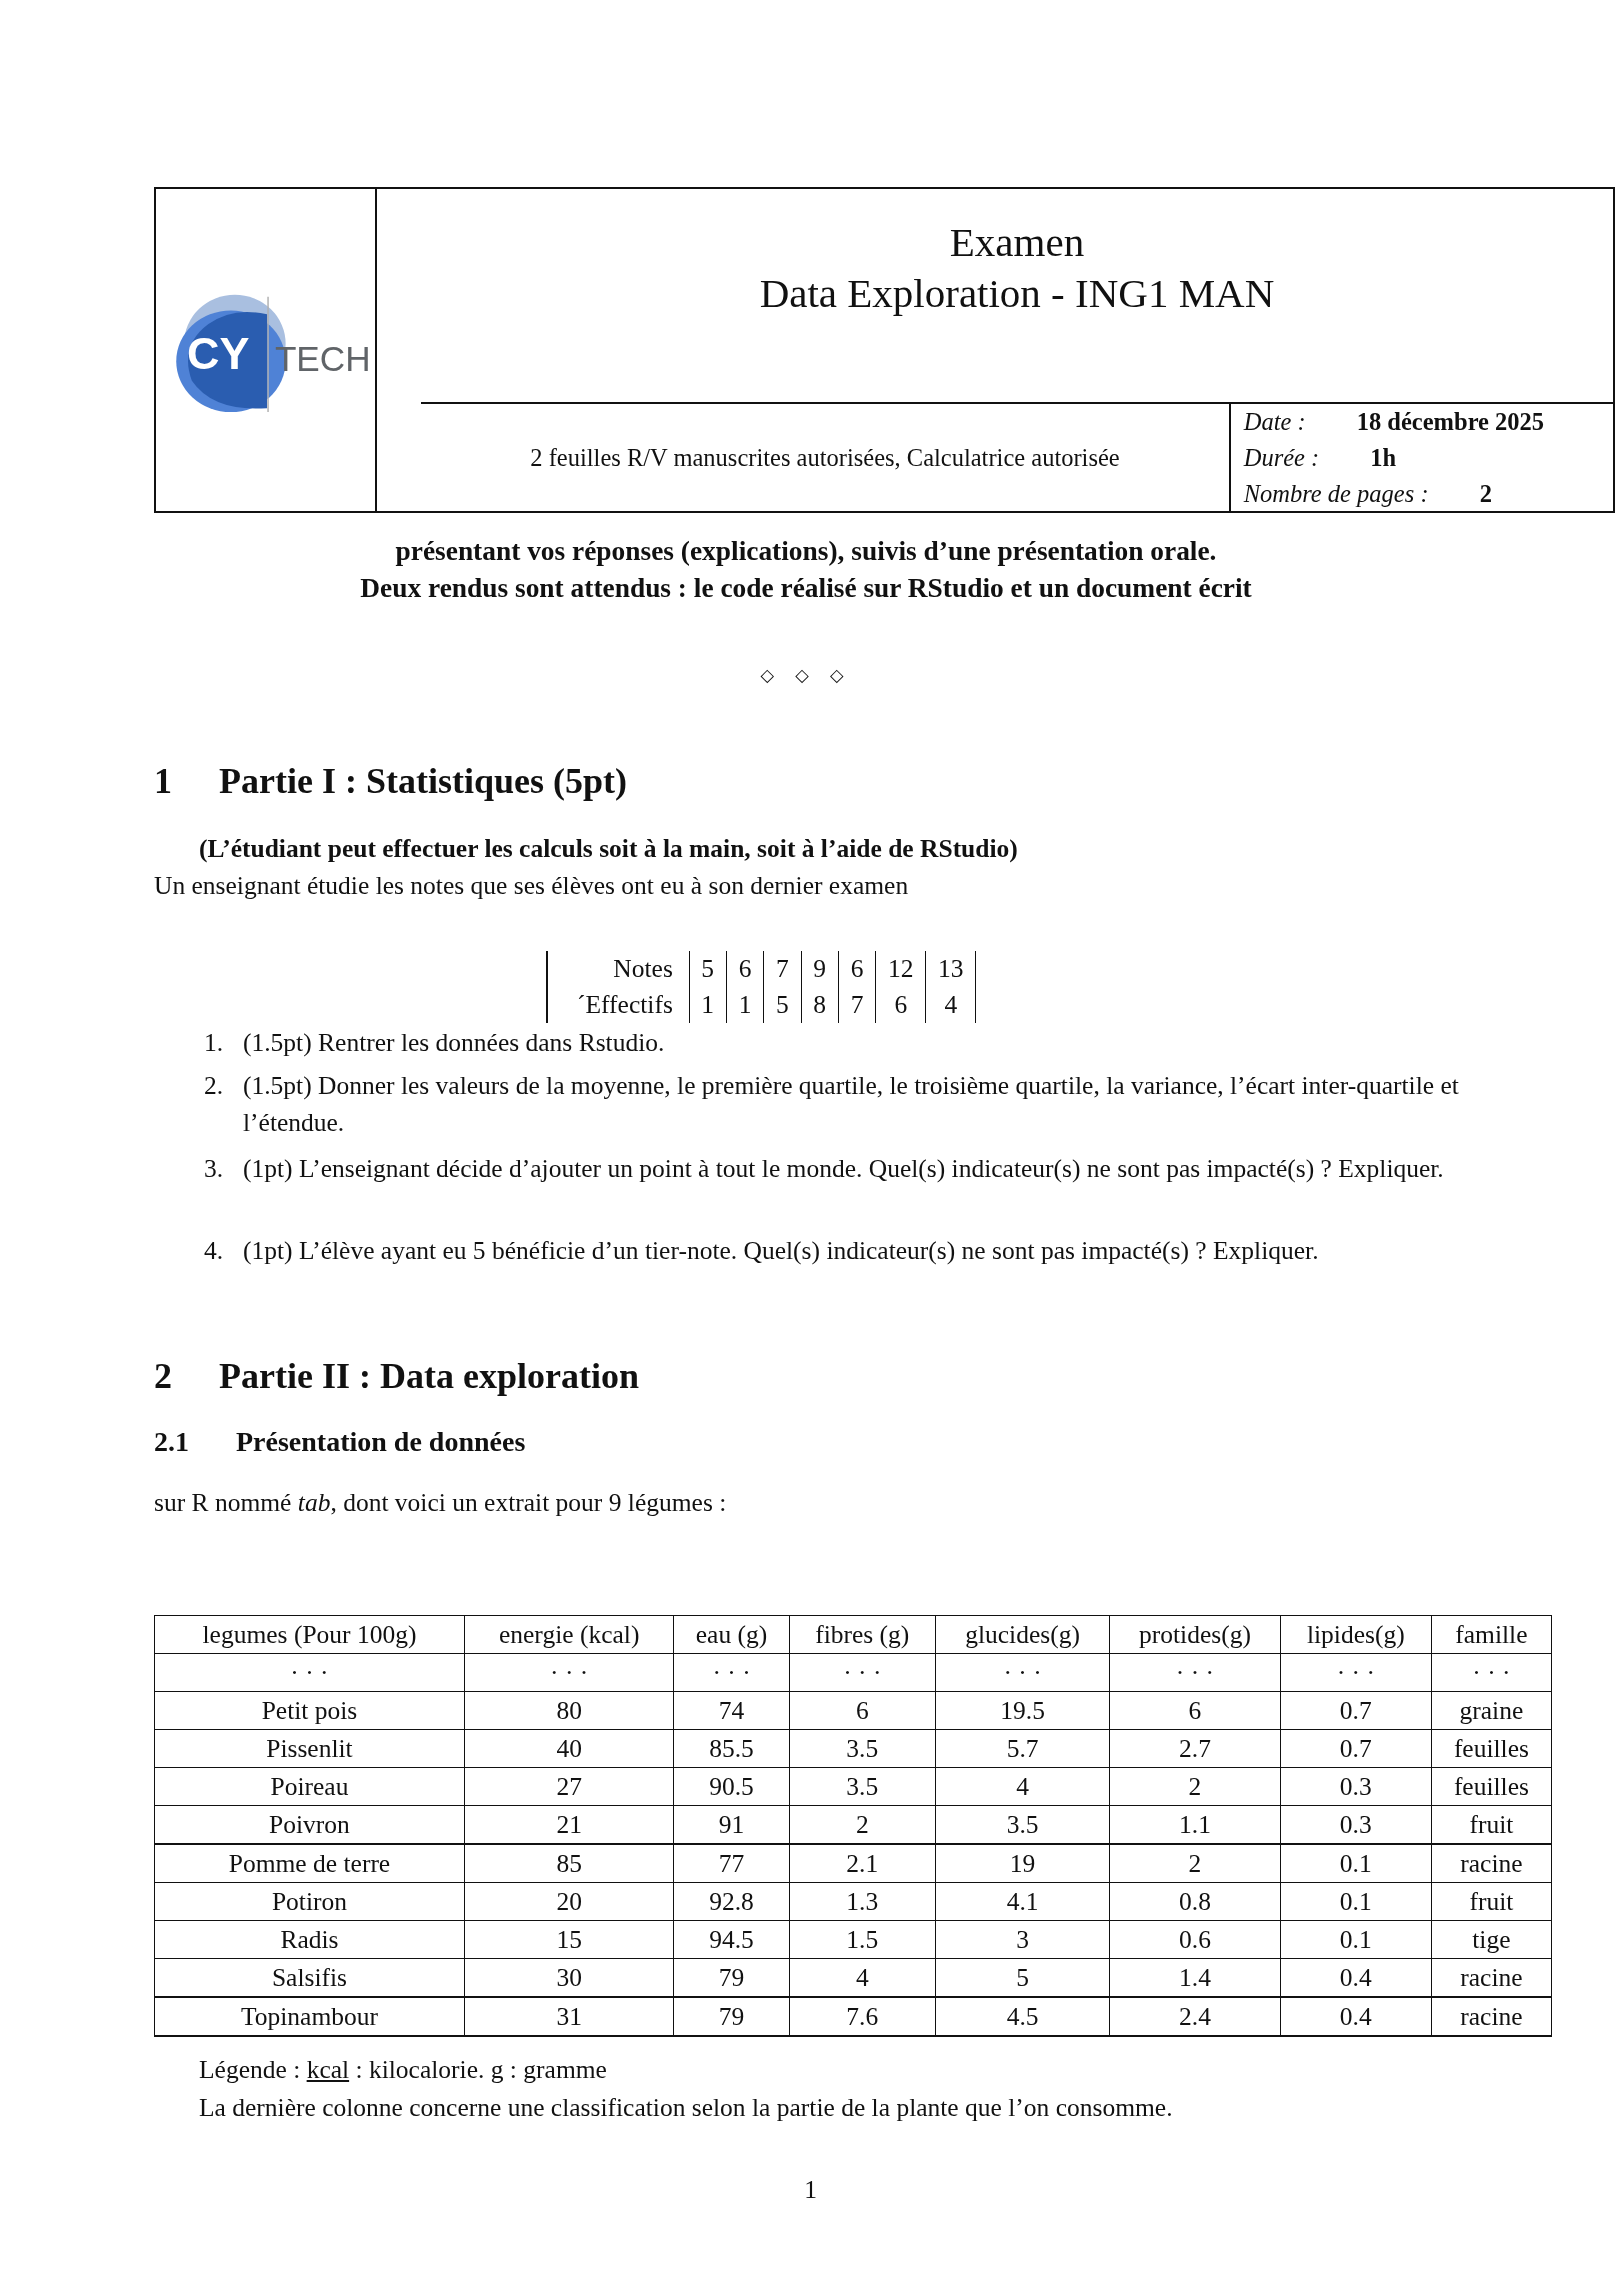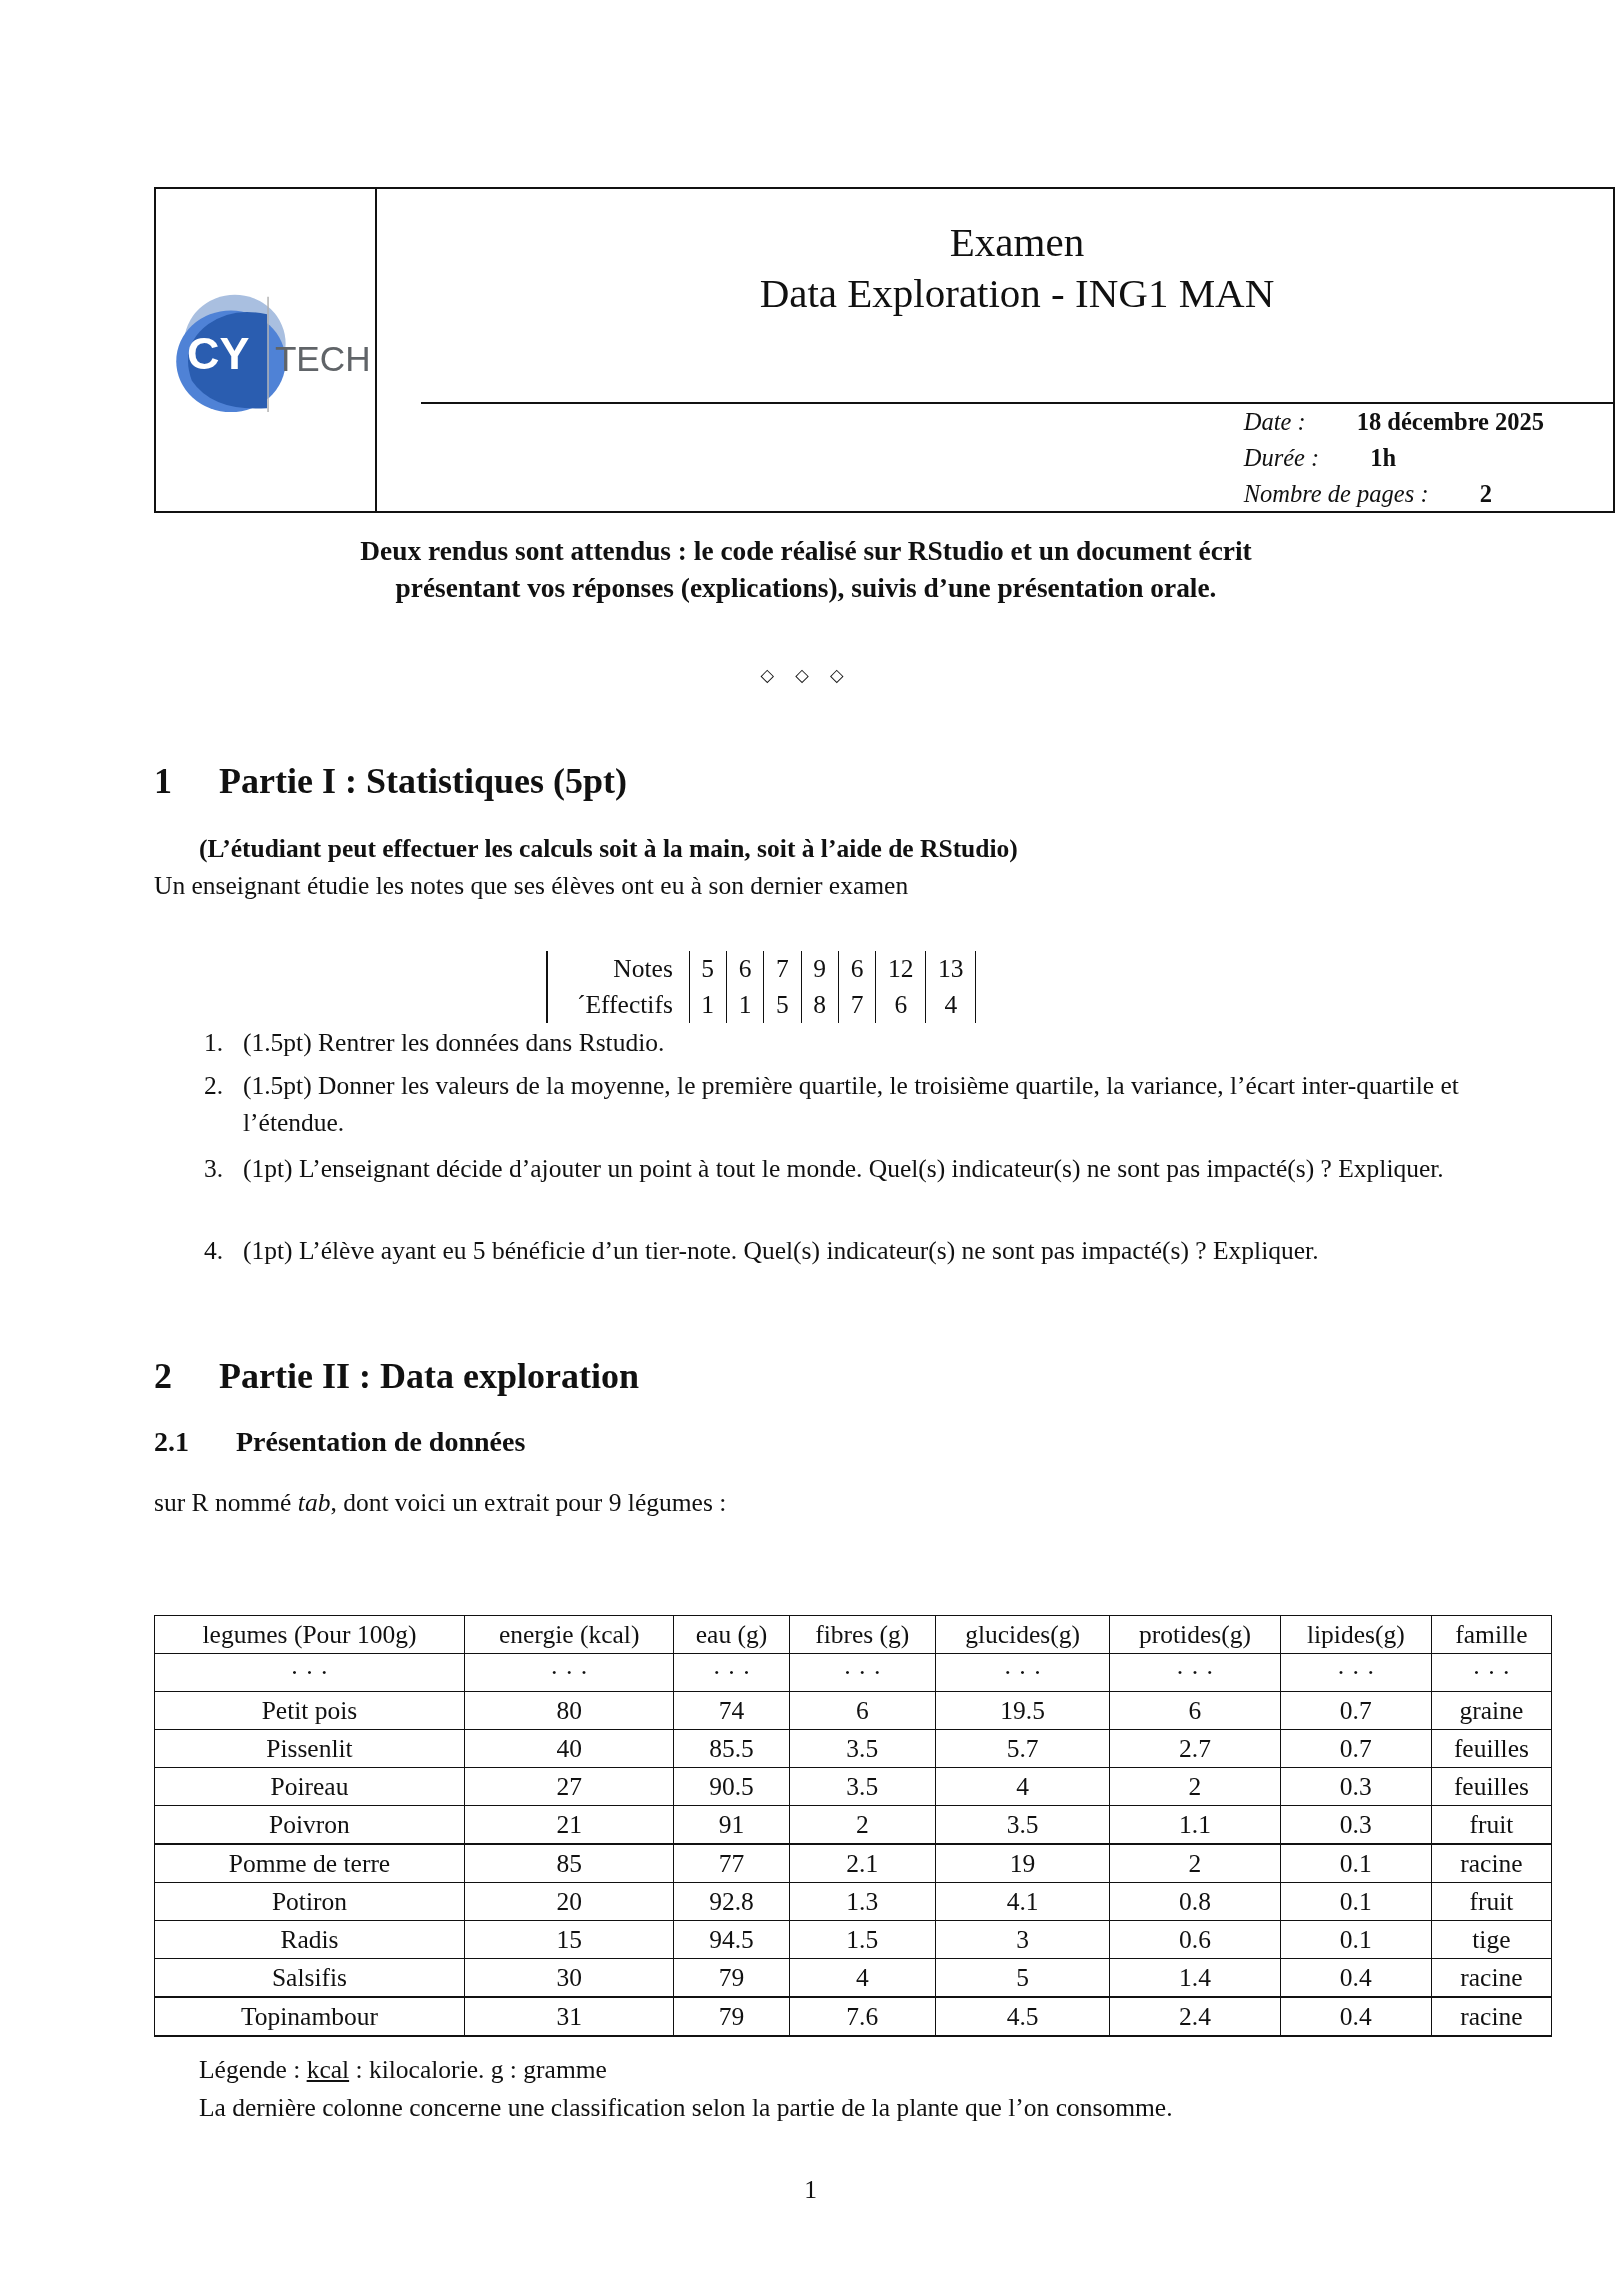--- a/index.html
+++ b/index.html
@@ -73,6 +73,7 @@
     <div class="t1 serif">Examen</div>
     <div class="t2 serif">Data Exploration - ING1 MAN</div>
   </div>
+  <div id="rules-cell" class="abs serif">2 feuilles R/V manuscrites autorisées, Calculatrice autorisée</div>
   <div id="info-cell" class="abs serif">
     <div><span class="lbl">Date :</span> <span class="val">18 décembre 2025</span></div>
     <div><span class="lbl">Durée :</span> <span class="val">1h</span></div>

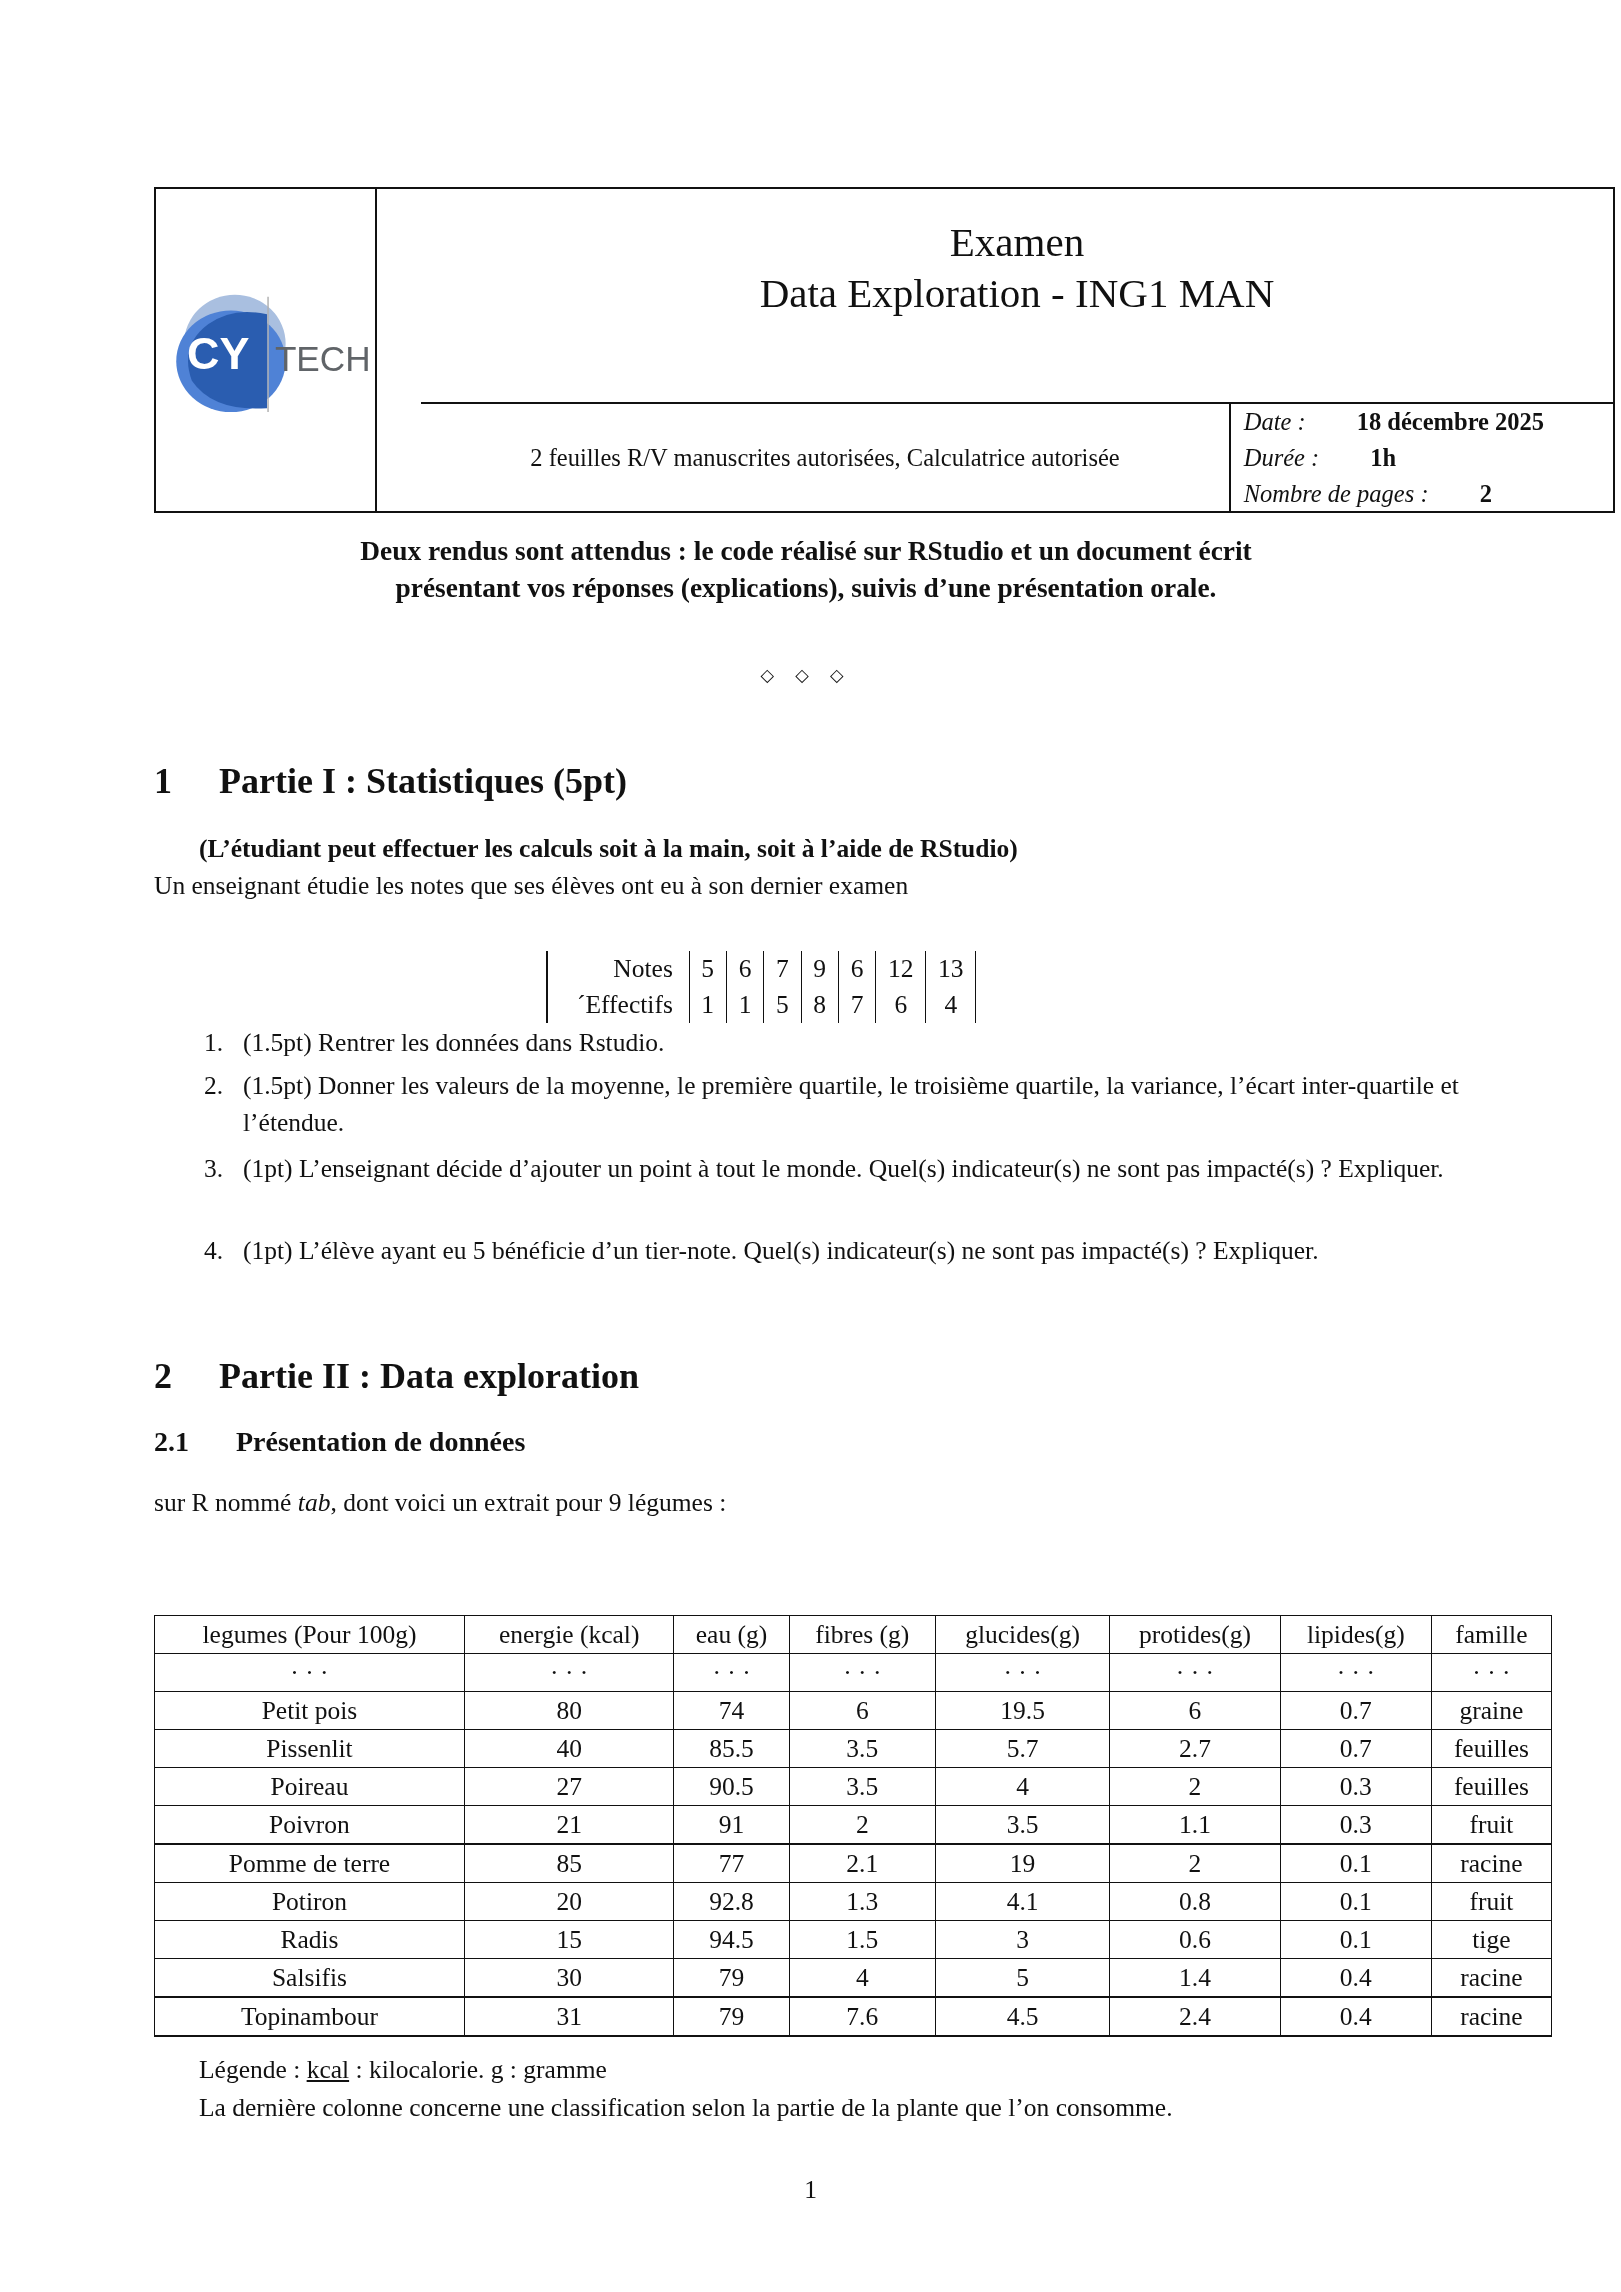--- a/index.html
+++ b/index.html
@@ -82,8 +82,8 @@
 </div>
 
 <div class="abs intro serif">
+  <div>présentant vos réponses (explications), suivis d’une présentation orale.</div>
   <div>Deux rendus sont attendus : le code réalisé sur RStudio et un document écrit</div>
-  <div>présentant vos réponses (explications), suivis d’une présentation orale.</div>
 </div>
 <div class="abs diamonds">◇ ◇ ◇</div>
 

